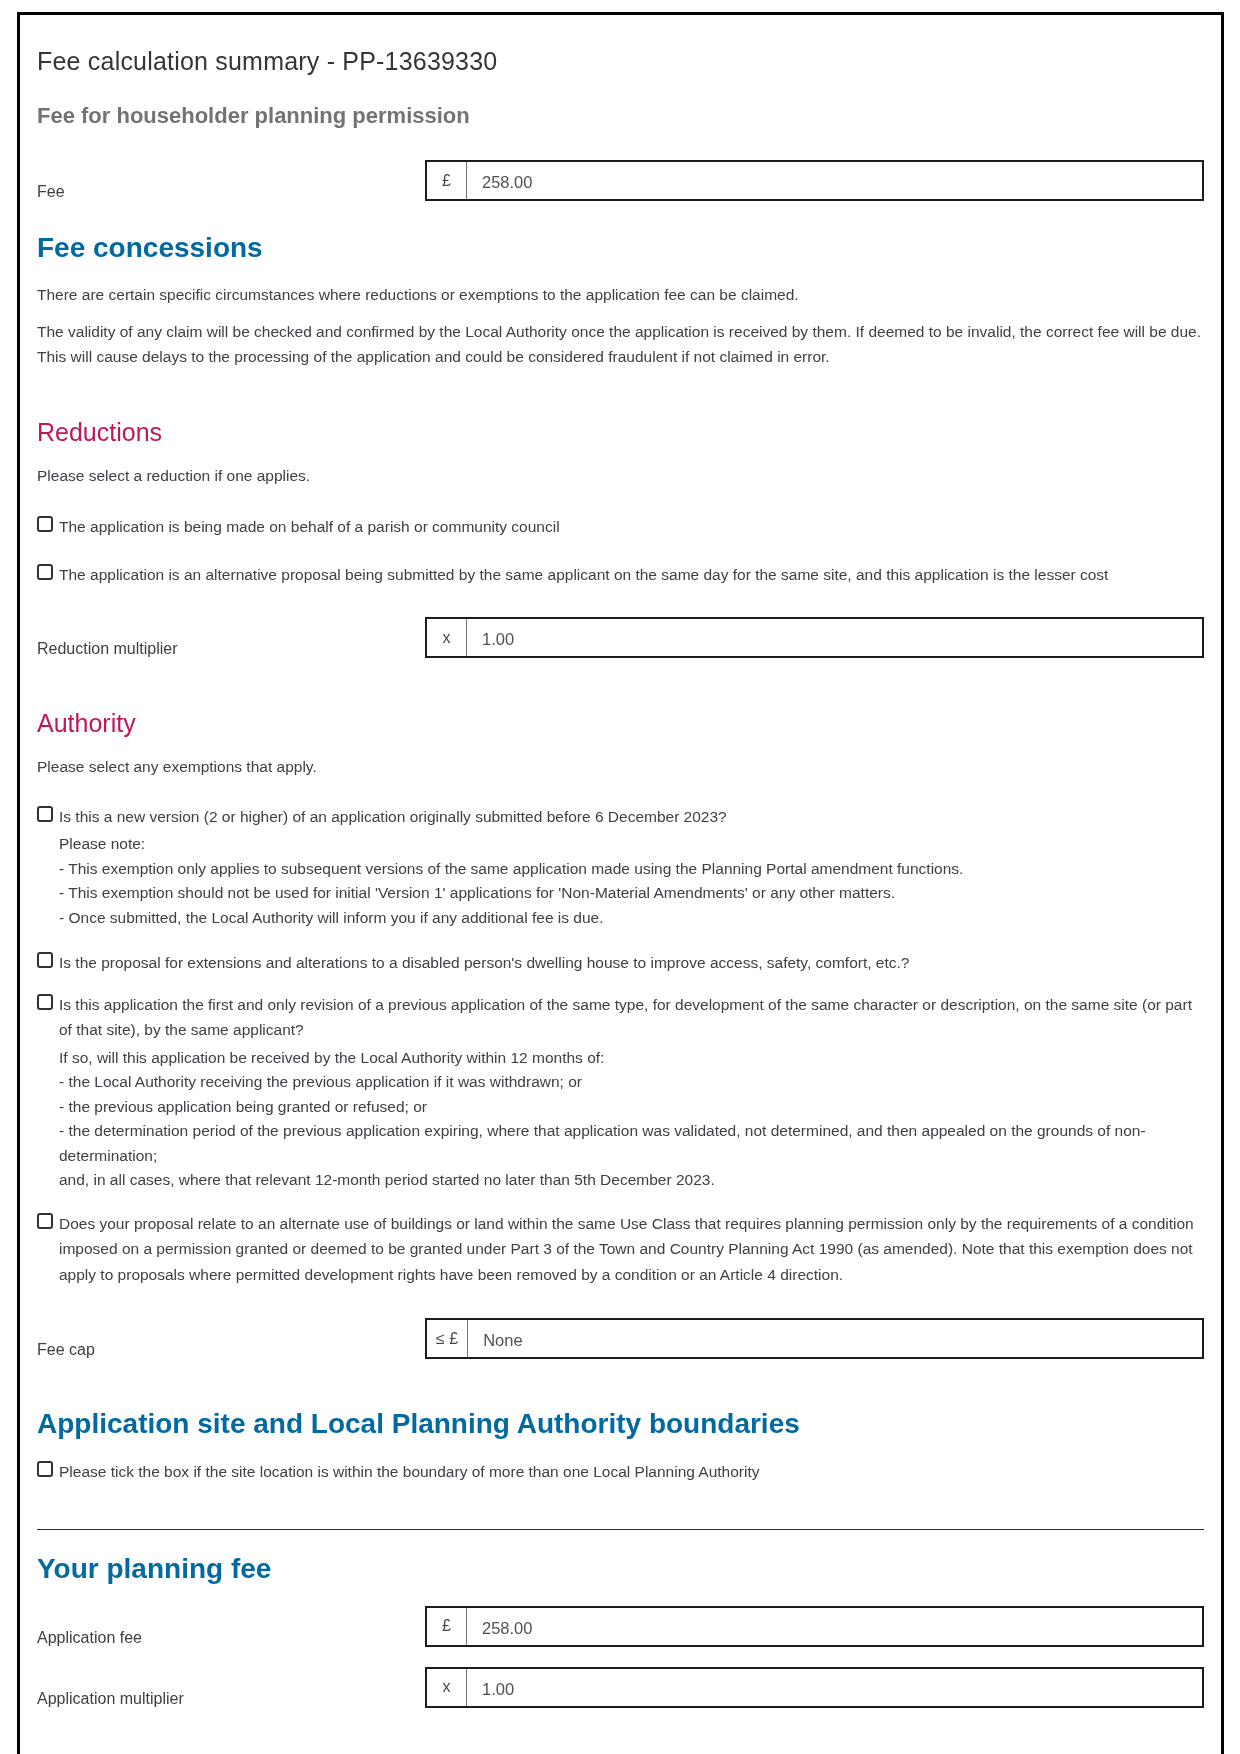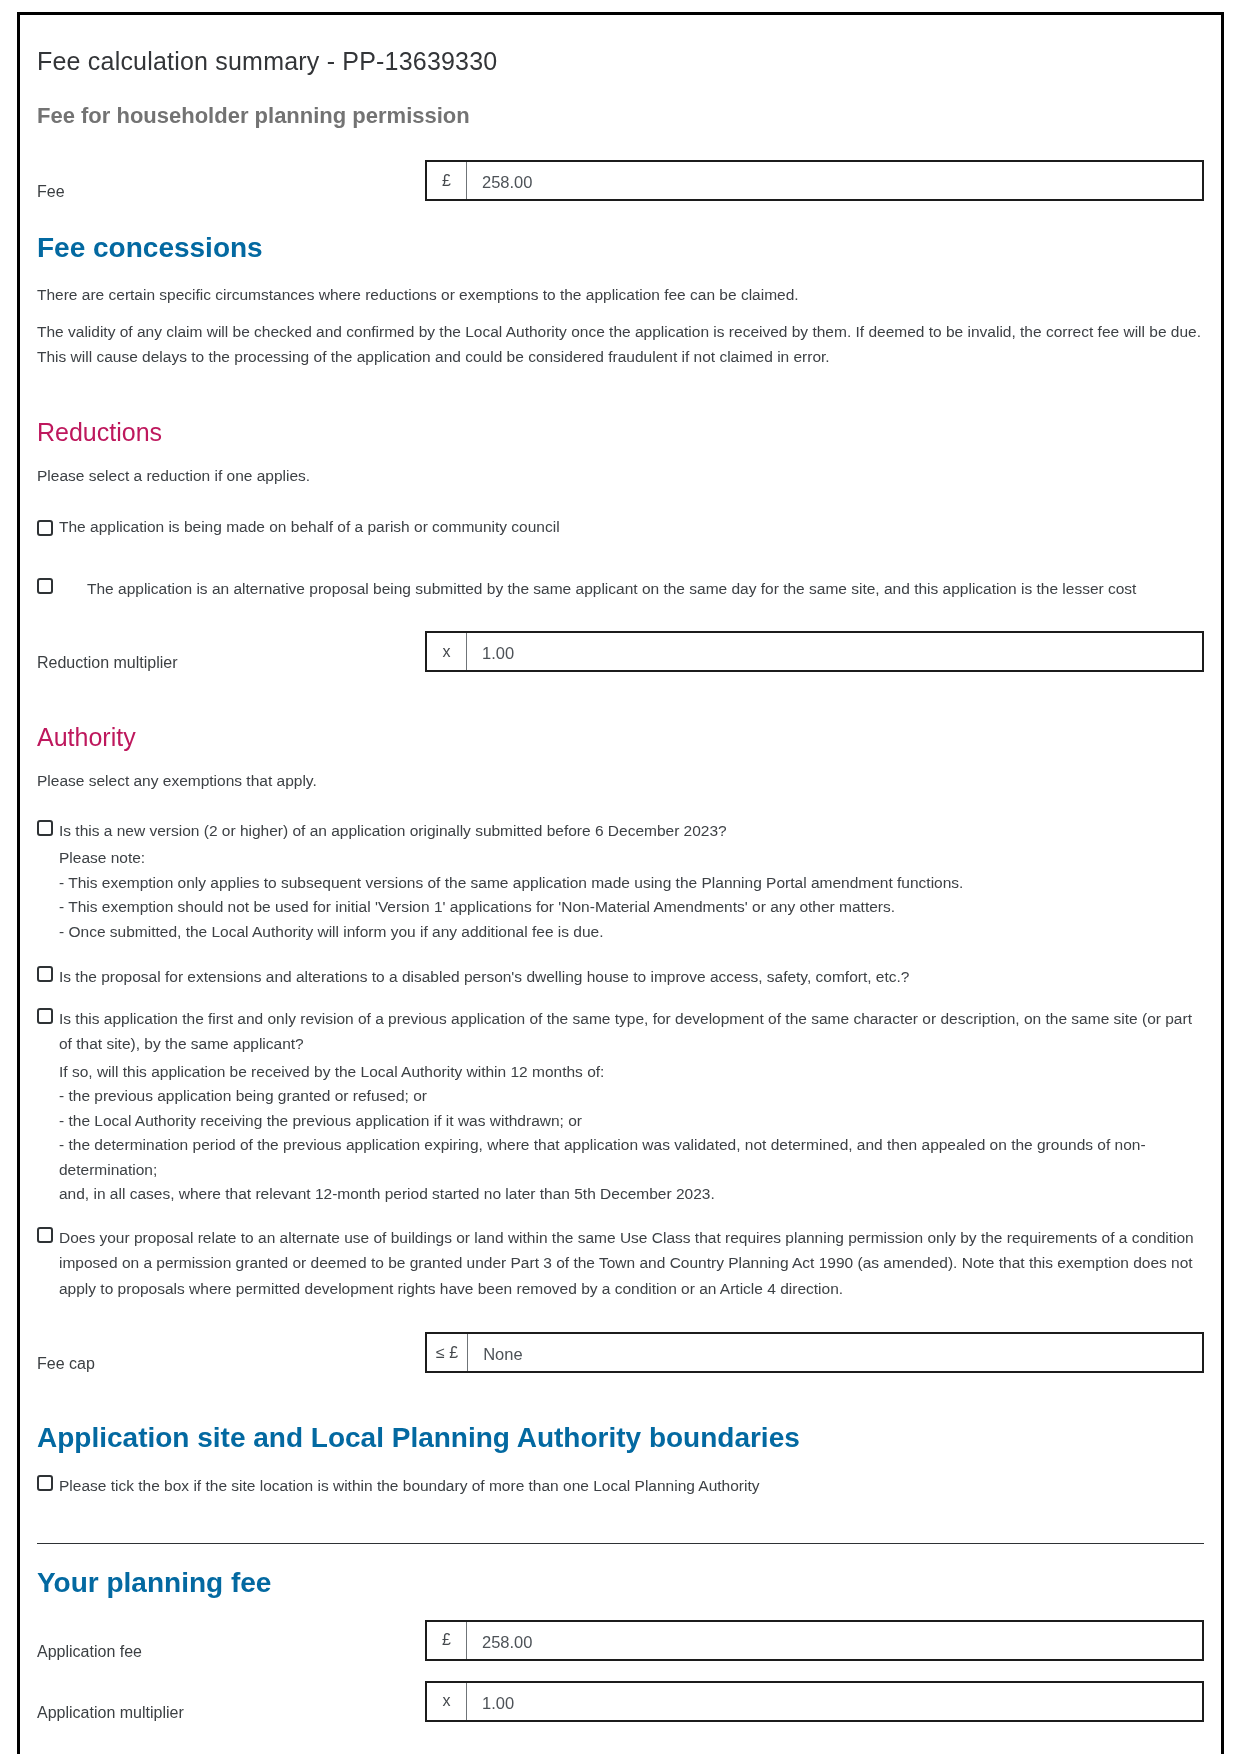--- a/index.html
+++ b/index.html
@@ -136,7 +136,7 @@
   .para-2             { margin-top: 13px; }
   .sec-reductions     { margin-top: 49px; }
   .intro-reductions   { margin-top: 17px; }
-  .cb-reduction-1     { margin-top: 25px; align-items: center; }
+  .cb-reduction-1     { margin-top: 25px; }
   .cb-reduction-2     { margin-top: 36px; gap: 28px; }
   .row-multiplier     { margin-top: 30px; }
   .sec-exemptions     { margin-top: 51px; }

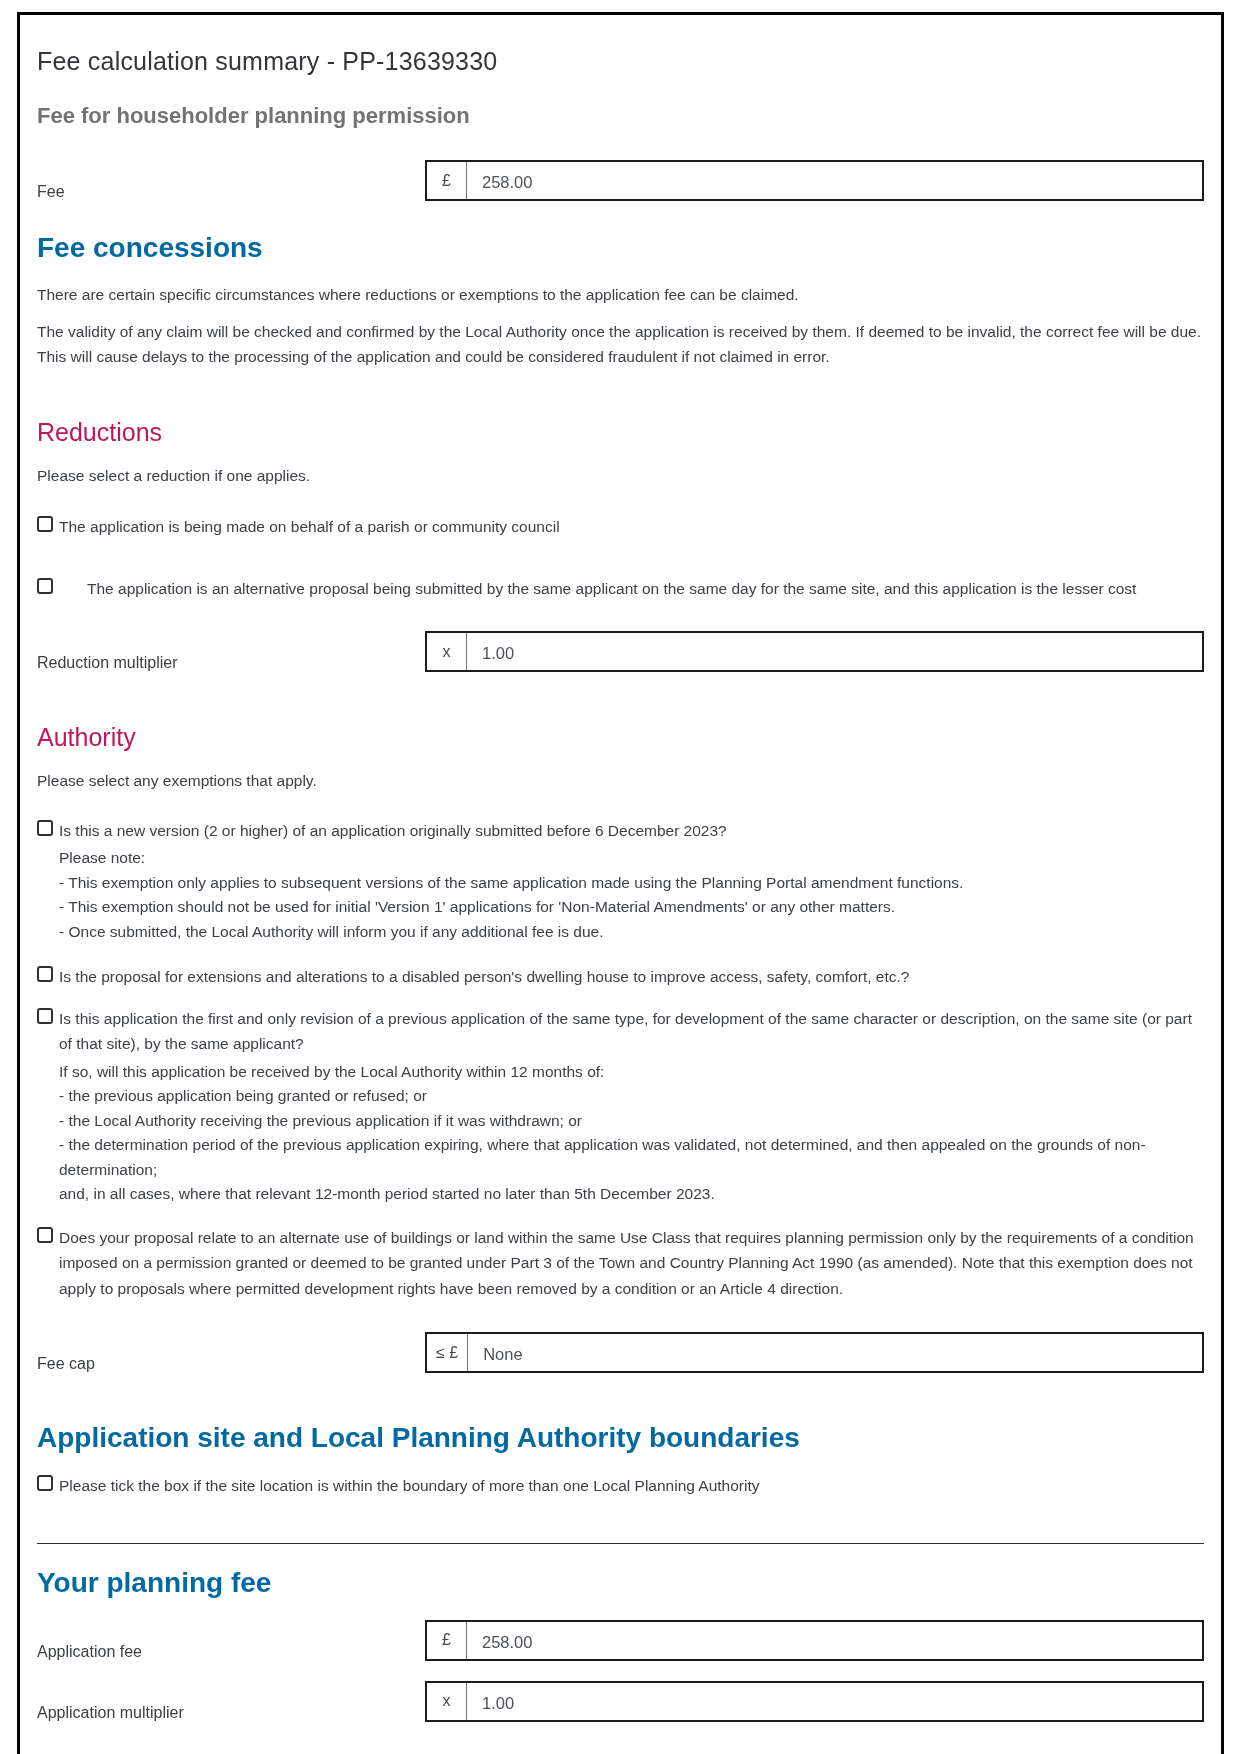--- a/index.html
+++ b/index.html
@@ -137,7 +137,7 @@
   .sec-reductions     { margin-top: 49px; }
   .intro-reductions   { margin-top: 17px; }
   .cb-reduction-1     { margin-top: 25px; }
-  .cb-reduction-2     { margin-top: 36px; gap: 28px; }
+  .cb-reduction-2     { margin-top: 22px; }
   .row-multiplier     { margin-top: 30px; }
   .sec-exemptions     { margin-top: 51px; }
   .intro-exemptions   { margin-top: 17px; }

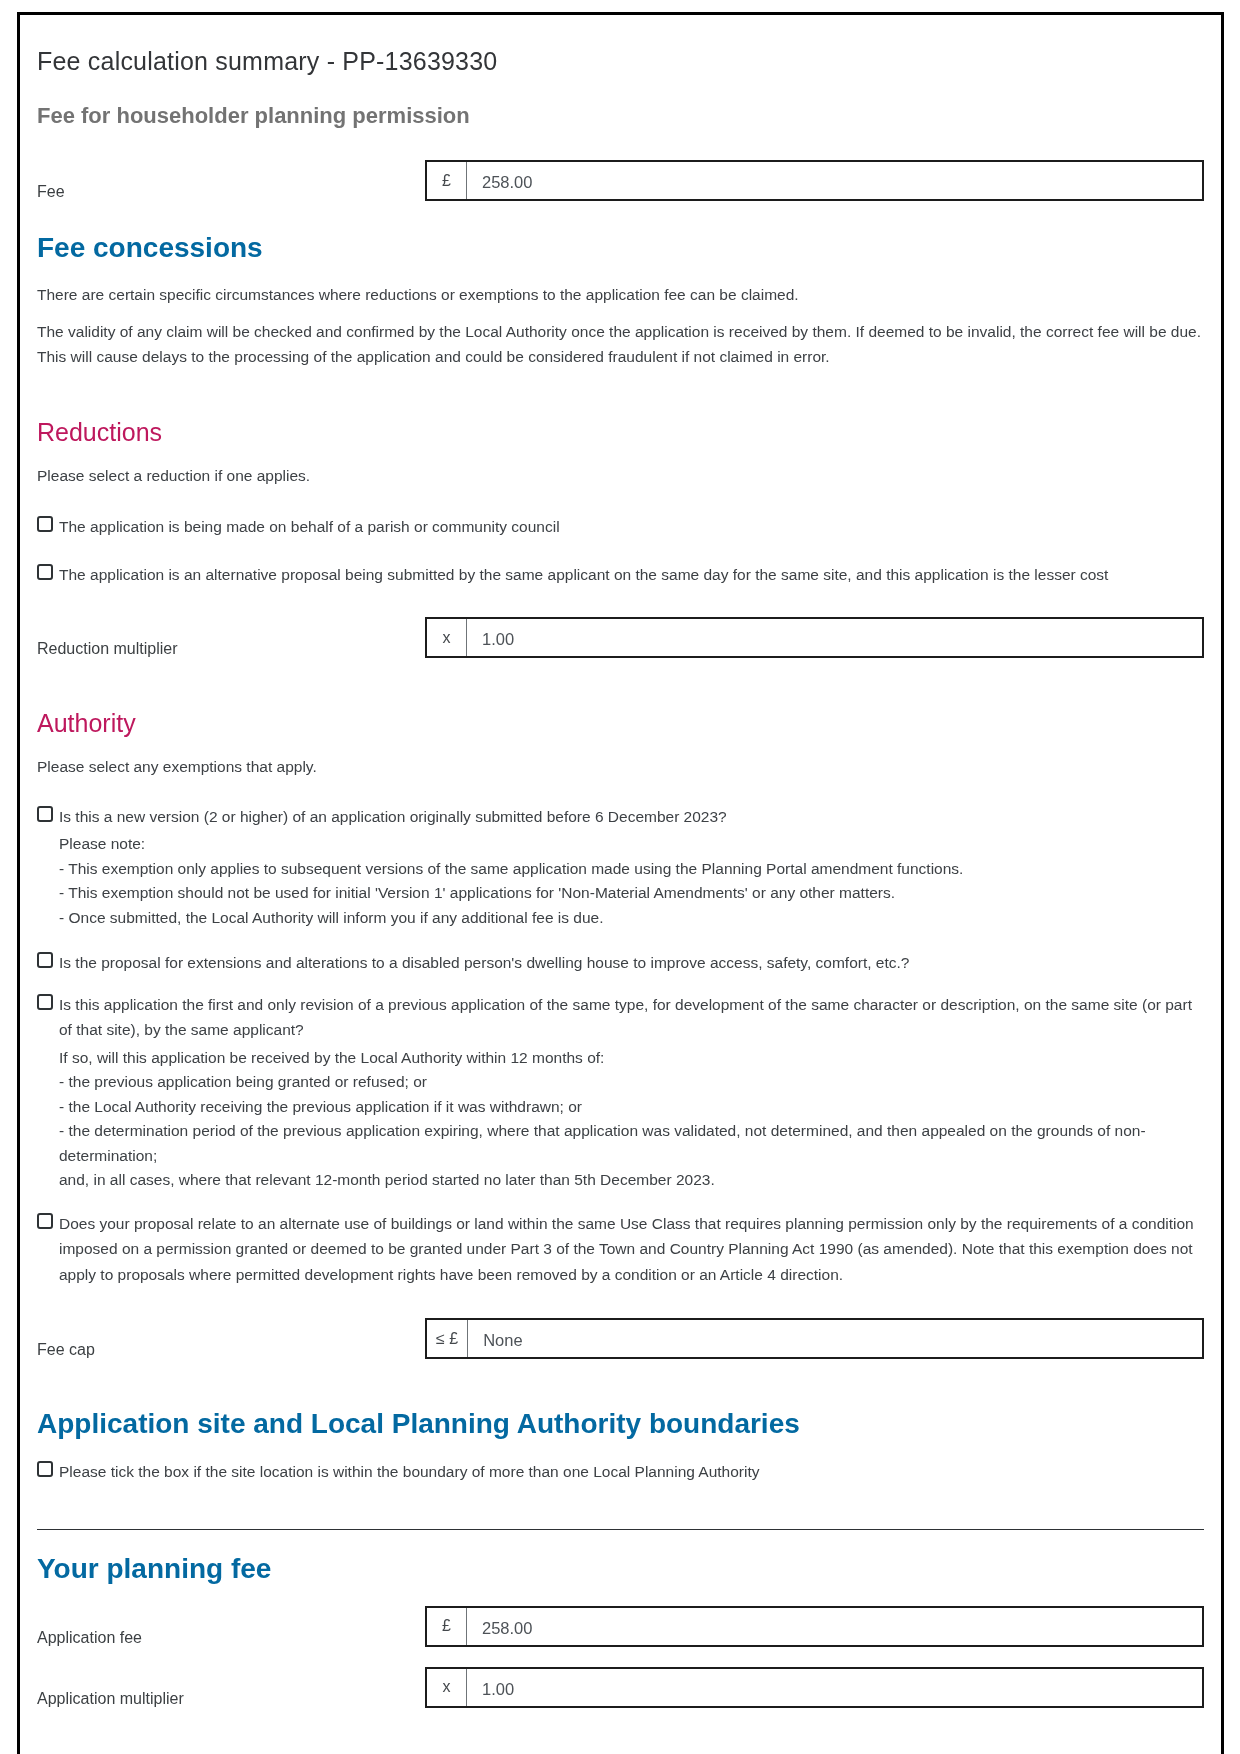--- a/index.html
+++ b/index.html
@@ -225,8 +225,8 @@
       </div>
       <div class="notes">
         <div class="note-line">If so, will this application be received by the Local Authority within 12 months of:</div>
+        <div class="note-line">- the Local Authority receiving the previous application if it was withdrawn; or</div>
         <div class="note-line">- the previous application being granted or refused; or</div>
-        <div class="note-line">- the Local Authority receiving the previous application if it was withdrawn; or</div>
         <div class="note-line">- the determination period of the previous application expiring, where that application was validated, not determined, and then appealed on the grounds of non-determination;</div>
         <div class="note-line">and, in all cases, where that relevant 12-month period started no later than 5th December 2023.</div>
       </div>

